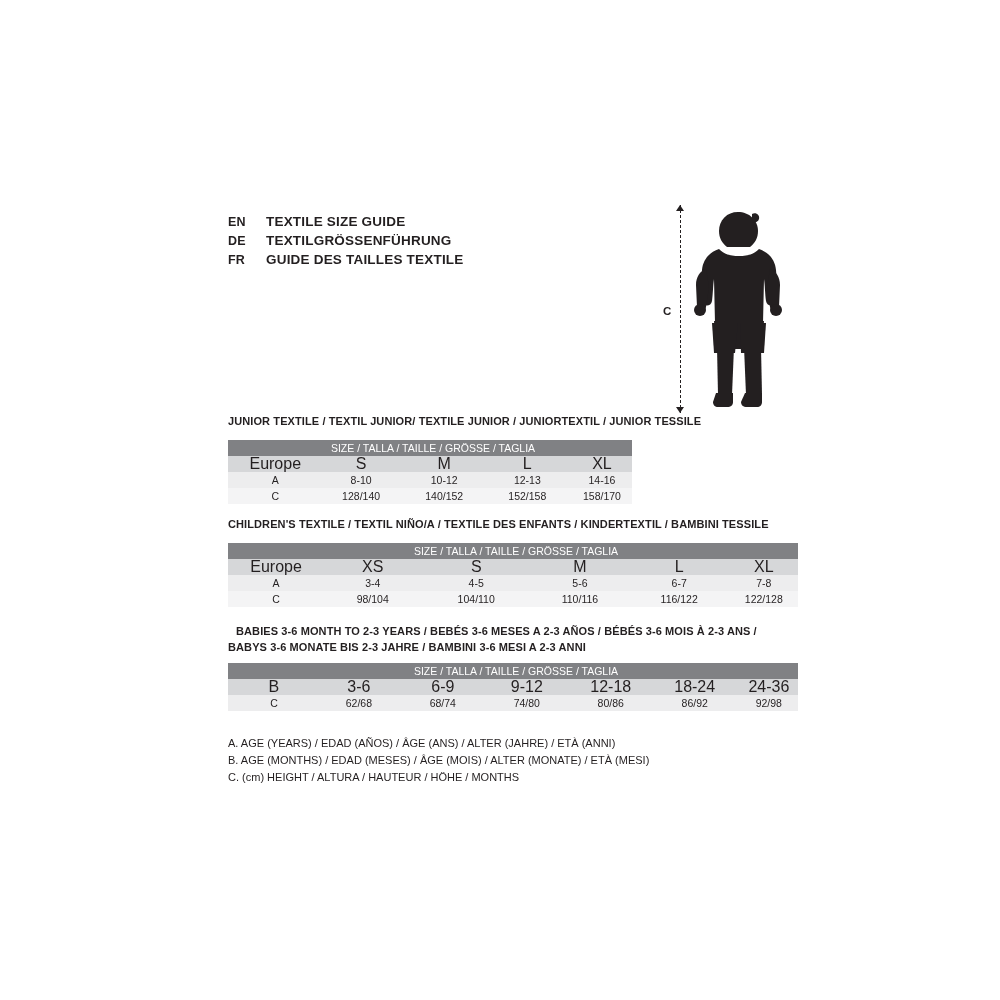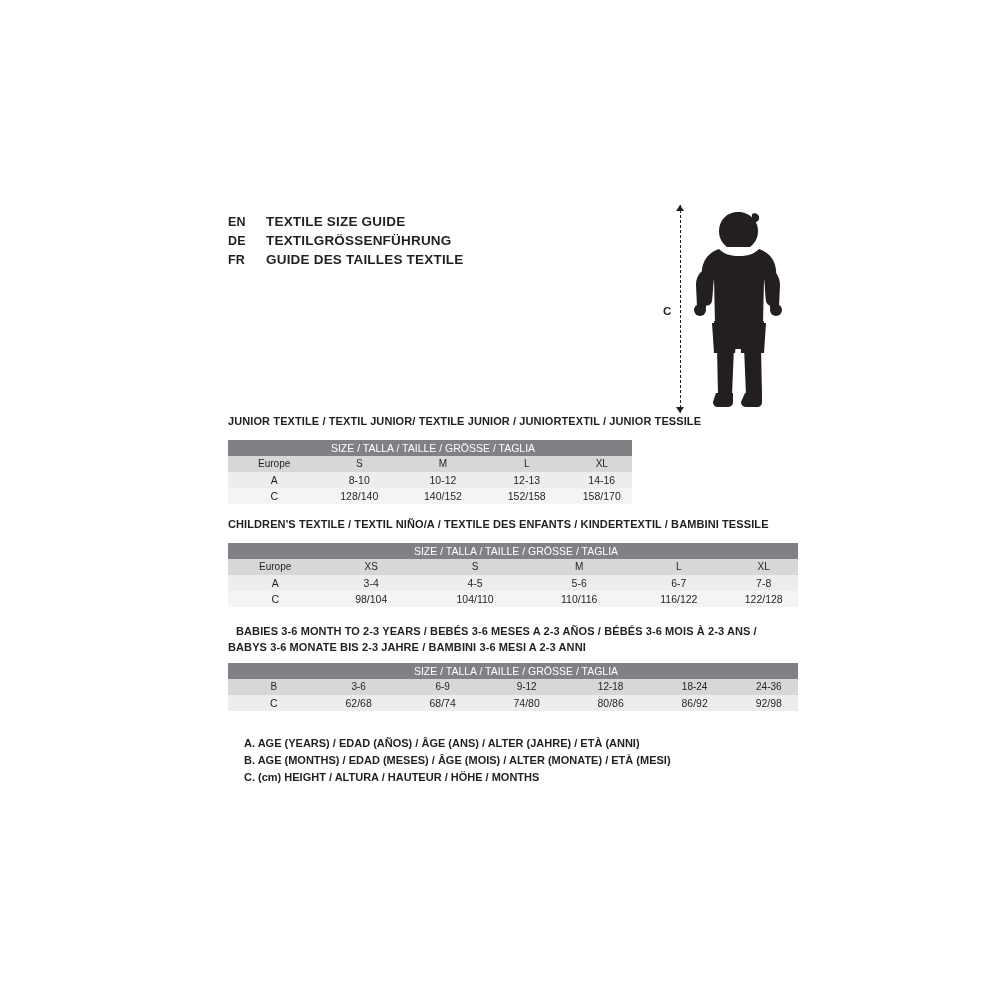--- a/index.html
+++ b/index.html
@@ -123,7 +123,7 @@
     height: 16px;
     line-height: 16px;
     padding-left: 6px;
-    font-size: 10px;
+    font-size: 16px;
     margin-left: 45px;
   }
   tr.data-row td {

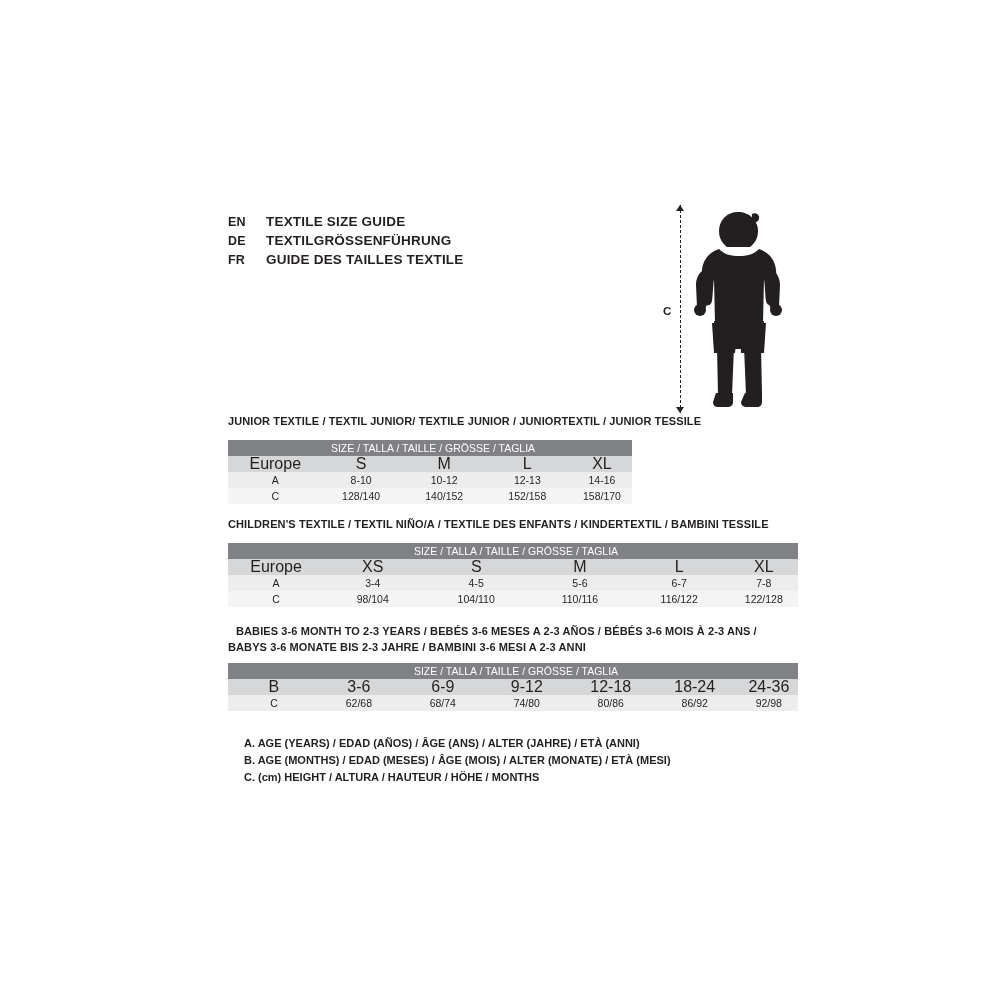--- a/index.html
+++ b/index.html
@@ -143,10 +143,9 @@
     left: 220px;
     top: 735px;
     font-size: 11px;
-    font-weight: bold;
+    font-weight: normal;
     color: #231f20;
     line-height: 17px;
-    margin-left: 16px;
   }
   .notes div { white-space: nowrap; }
 </style>

